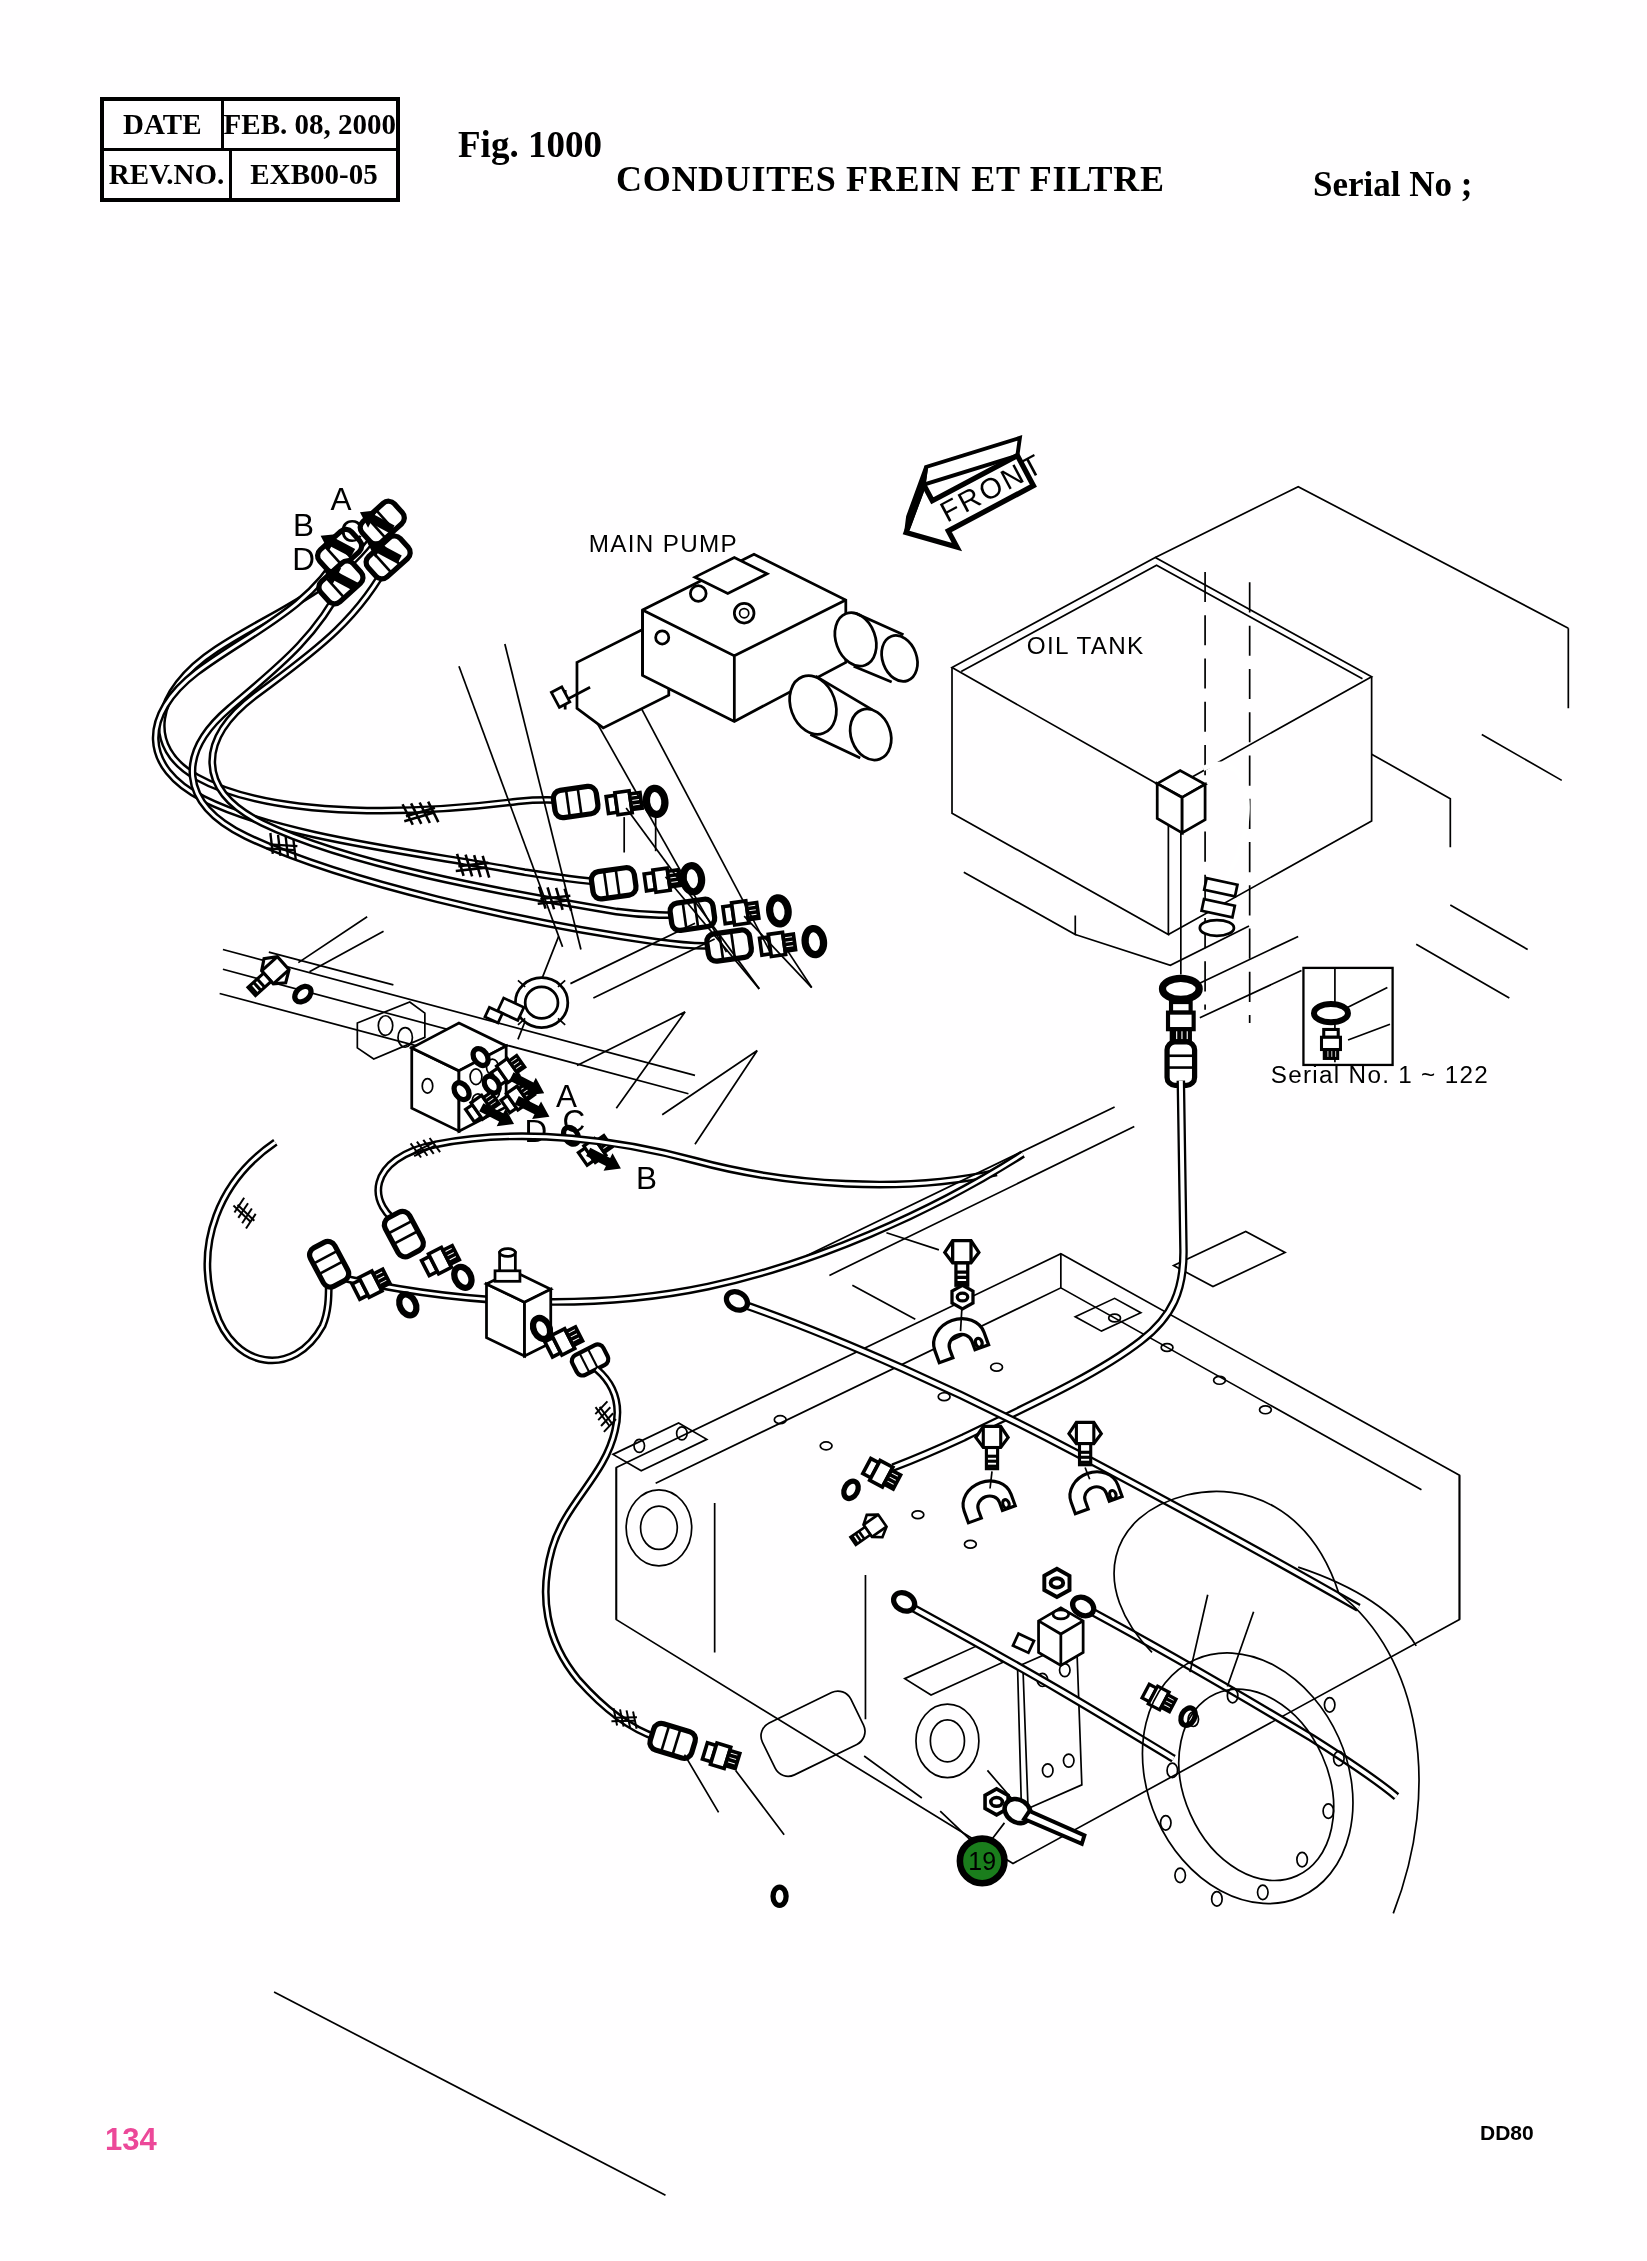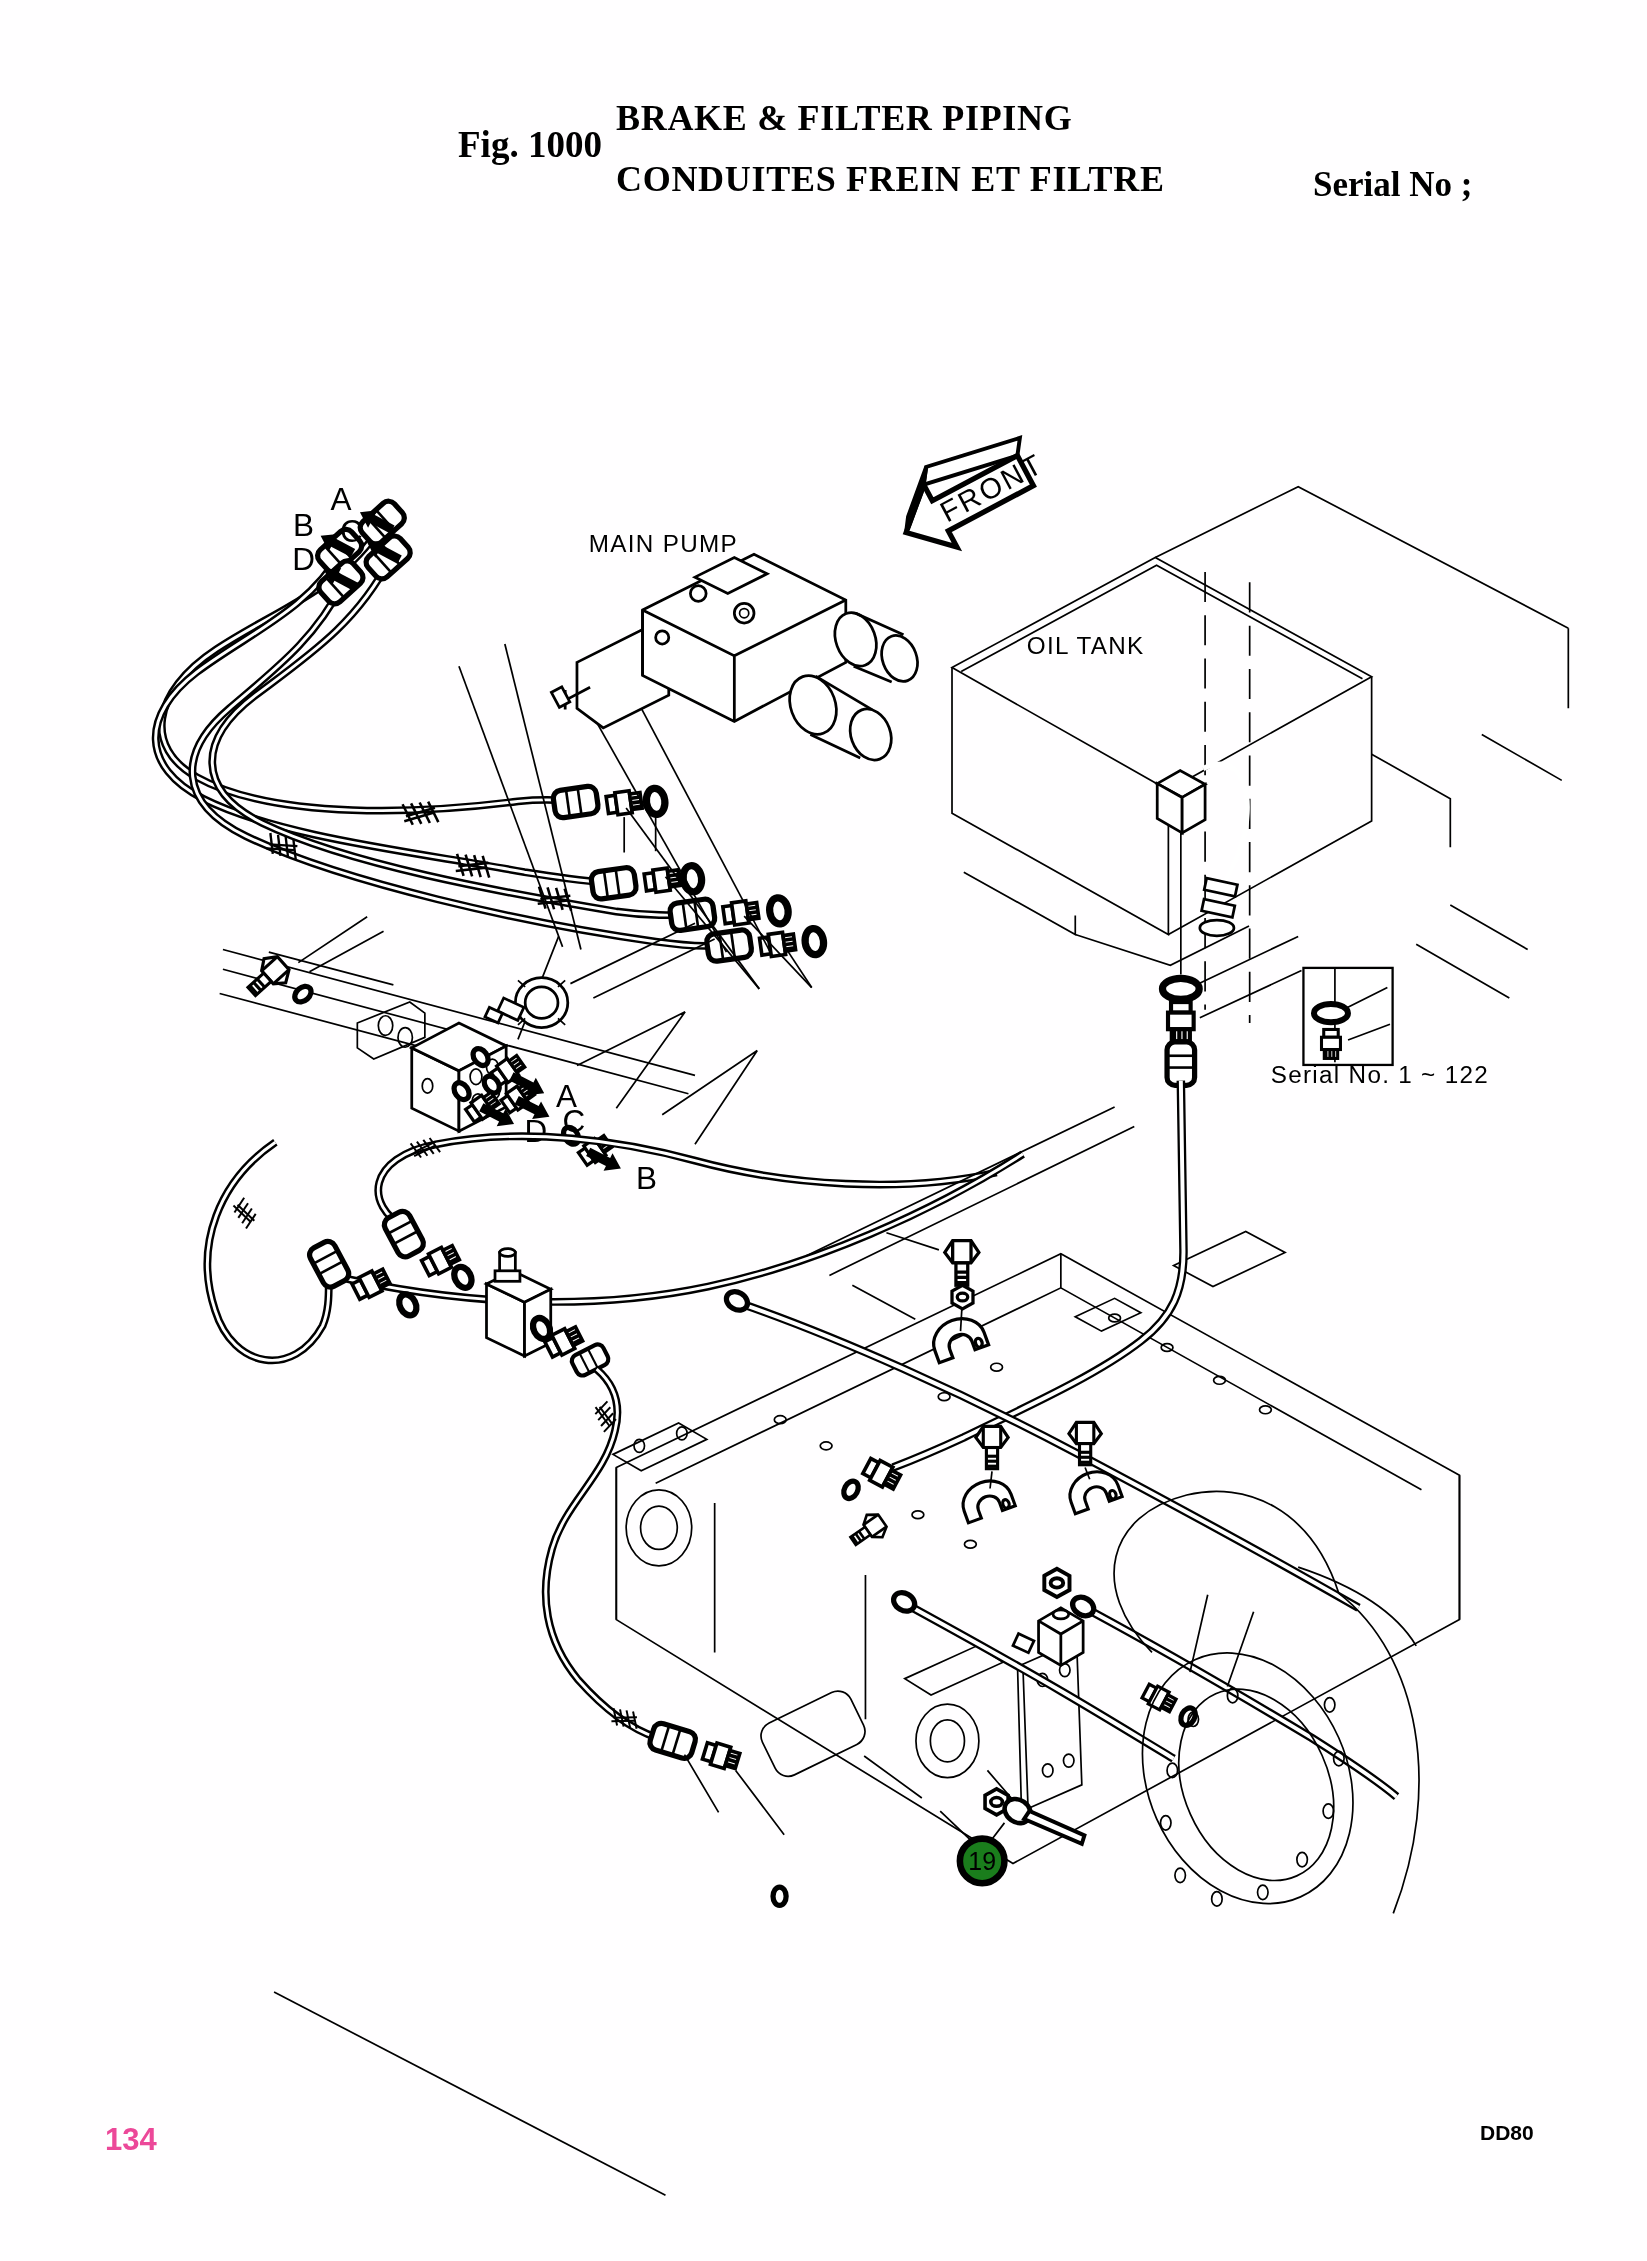--- a/index.html
+++ b/index.html
@@ -37,6 +37,16 @@
 
 <div id="page">
 
+  <div id="revtable" class="abs">
+    <div class="row">
+      <div class="c1 cell serif">DATE</div>
+      <div class="c2 cell serif">FEB. 08, 2000</div>
+    </div>
+    <div class="row">
+      <div class="c1 cell serif">REV.NO.</div>
+      <div class="c2 cell serif">EXB00-05</div>
+    </div>
+  </div>
   <div id="figlabel" class="abs serif">Fig. 1000</div>
   <div id="title1" class="abs serif">BRAKE &amp; FILTER PIPING</div>
   <div id="title2" class="abs serif">CONDUITES FREIN ET FILTRE</div>

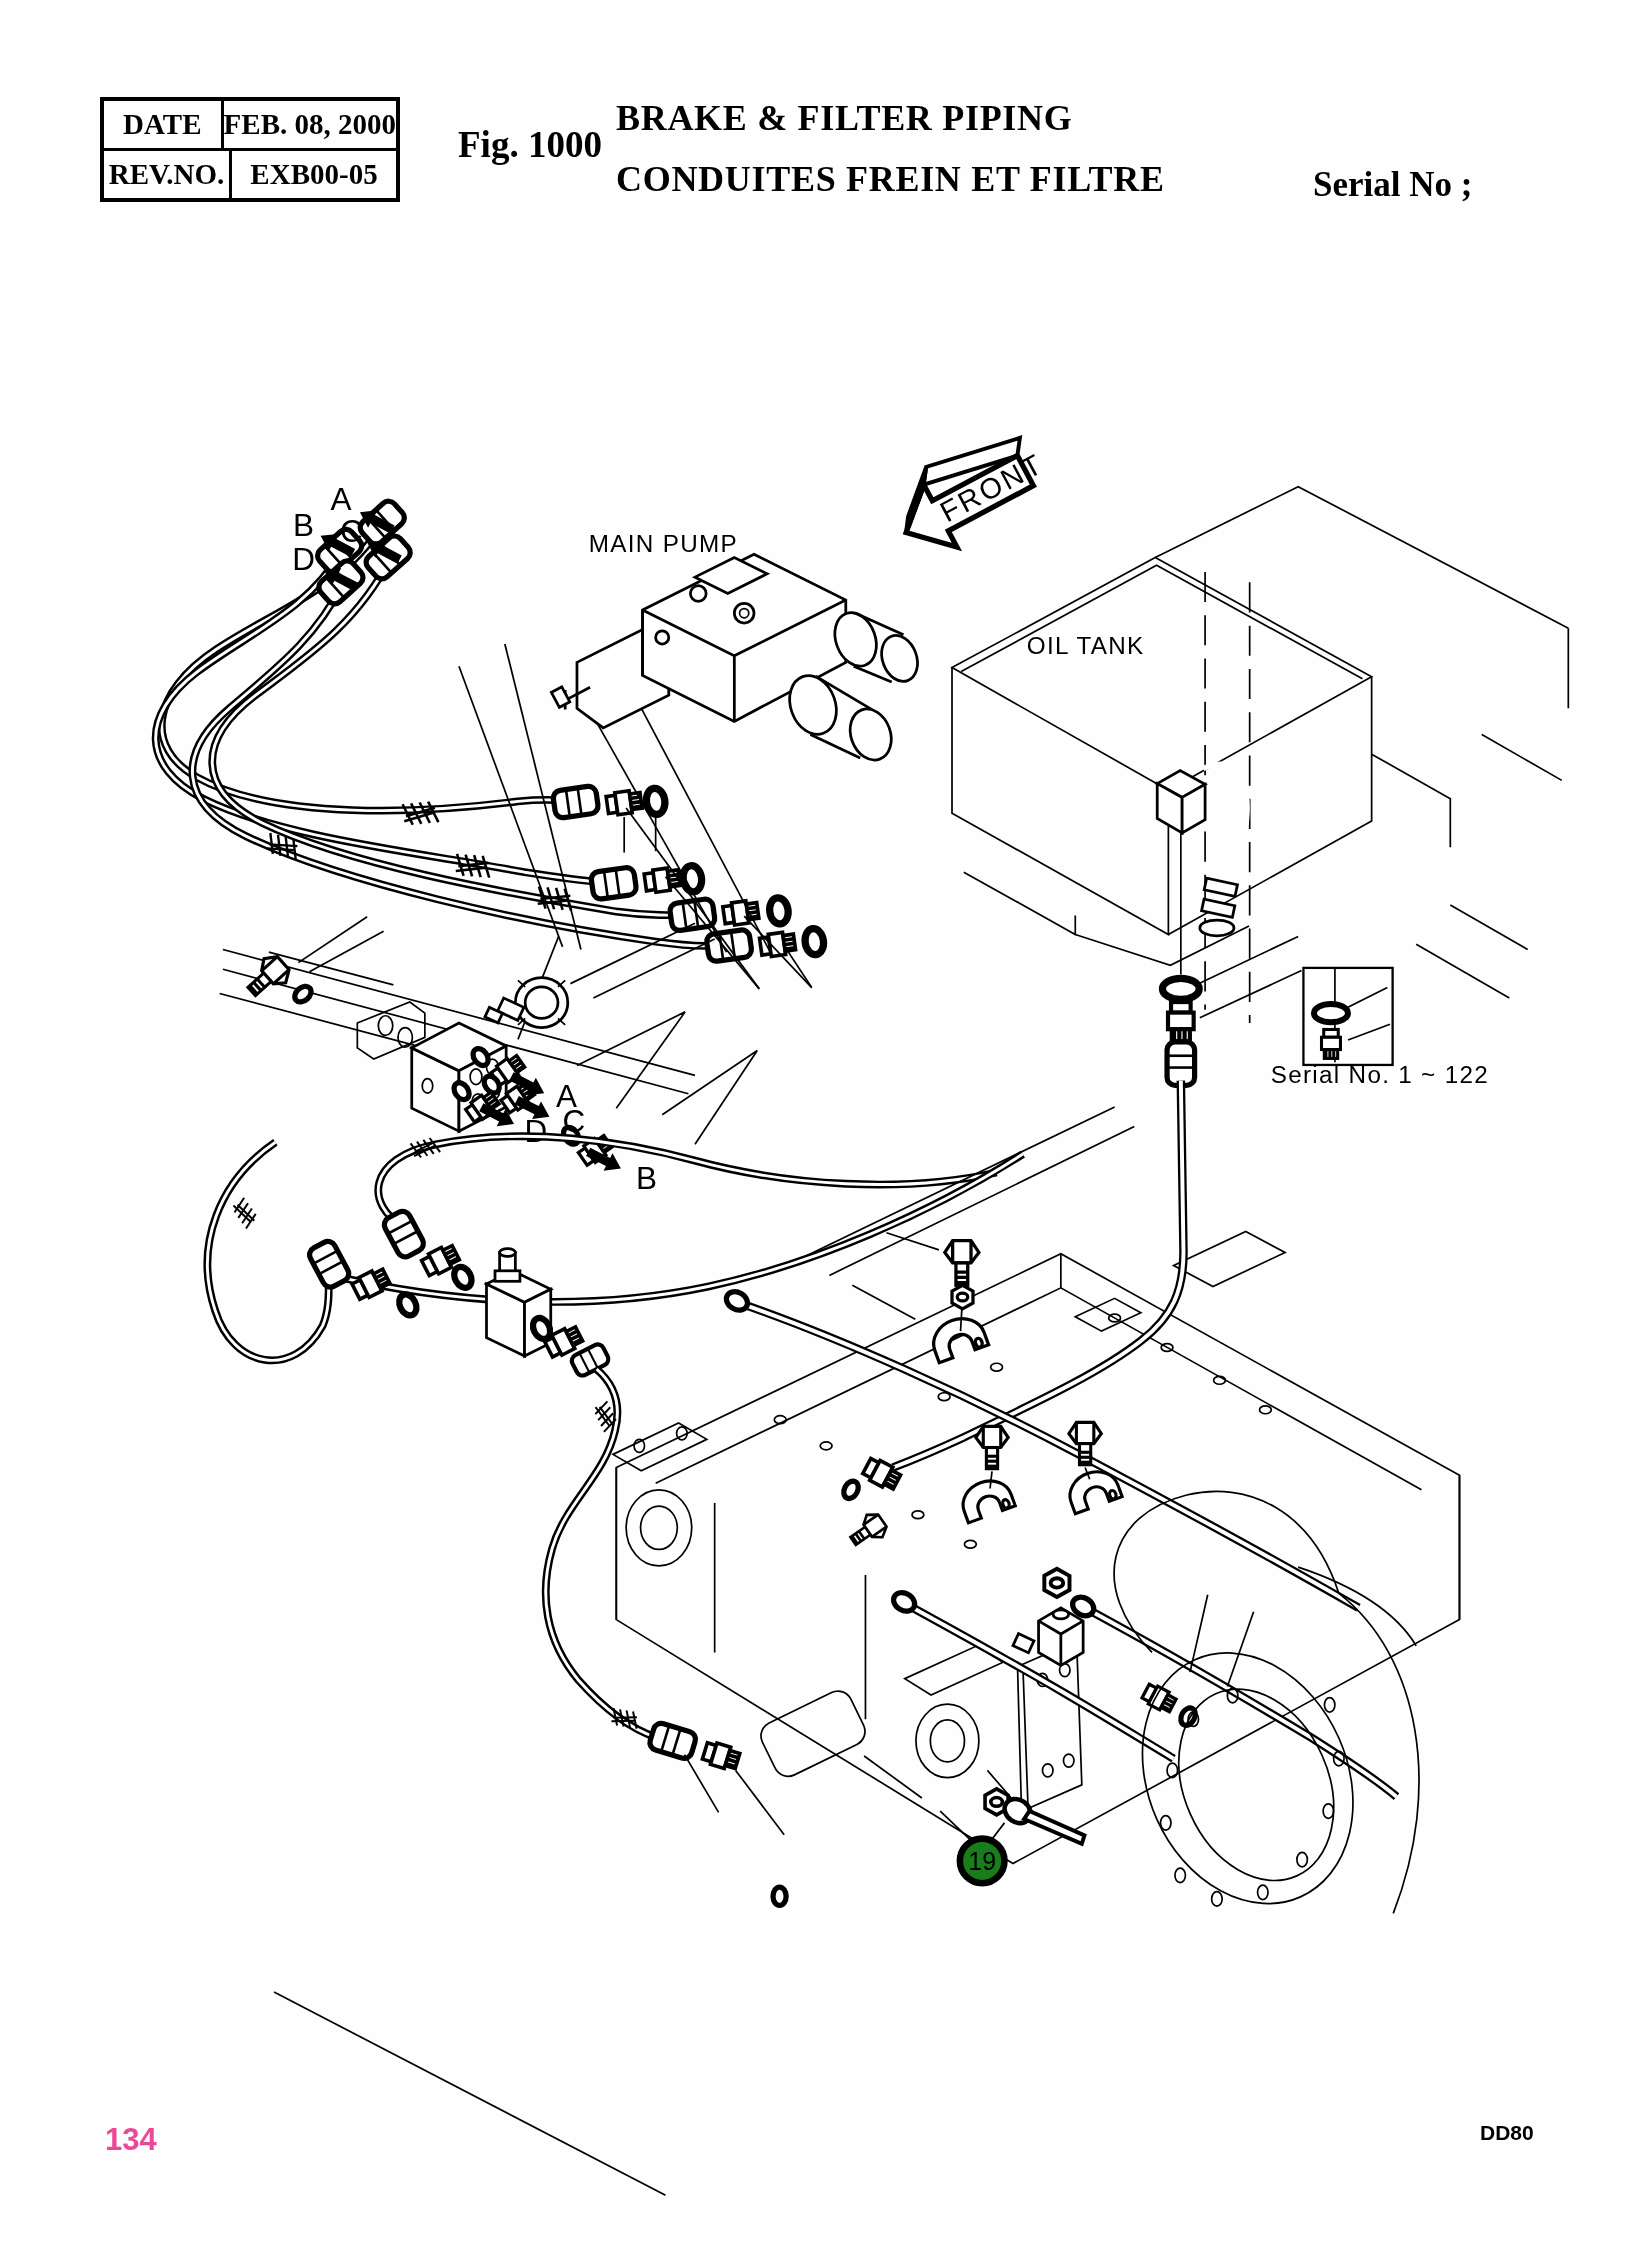--- a/index.html
+++ b/index.html
@@ -48,7 +48,6 @@
     </div>
   </div>
   <div id="figlabel" class="abs serif">Fig. 1000</div>
-  <div id="title1" class="abs serif">BRAKE &amp; FILTER PIPING</div>
   <div id="title2" class="abs serif">CONDUITES FREIN ET FILTRE</div>
   <div id="serialno" class="abs serif">Serial No ;</div>
 

